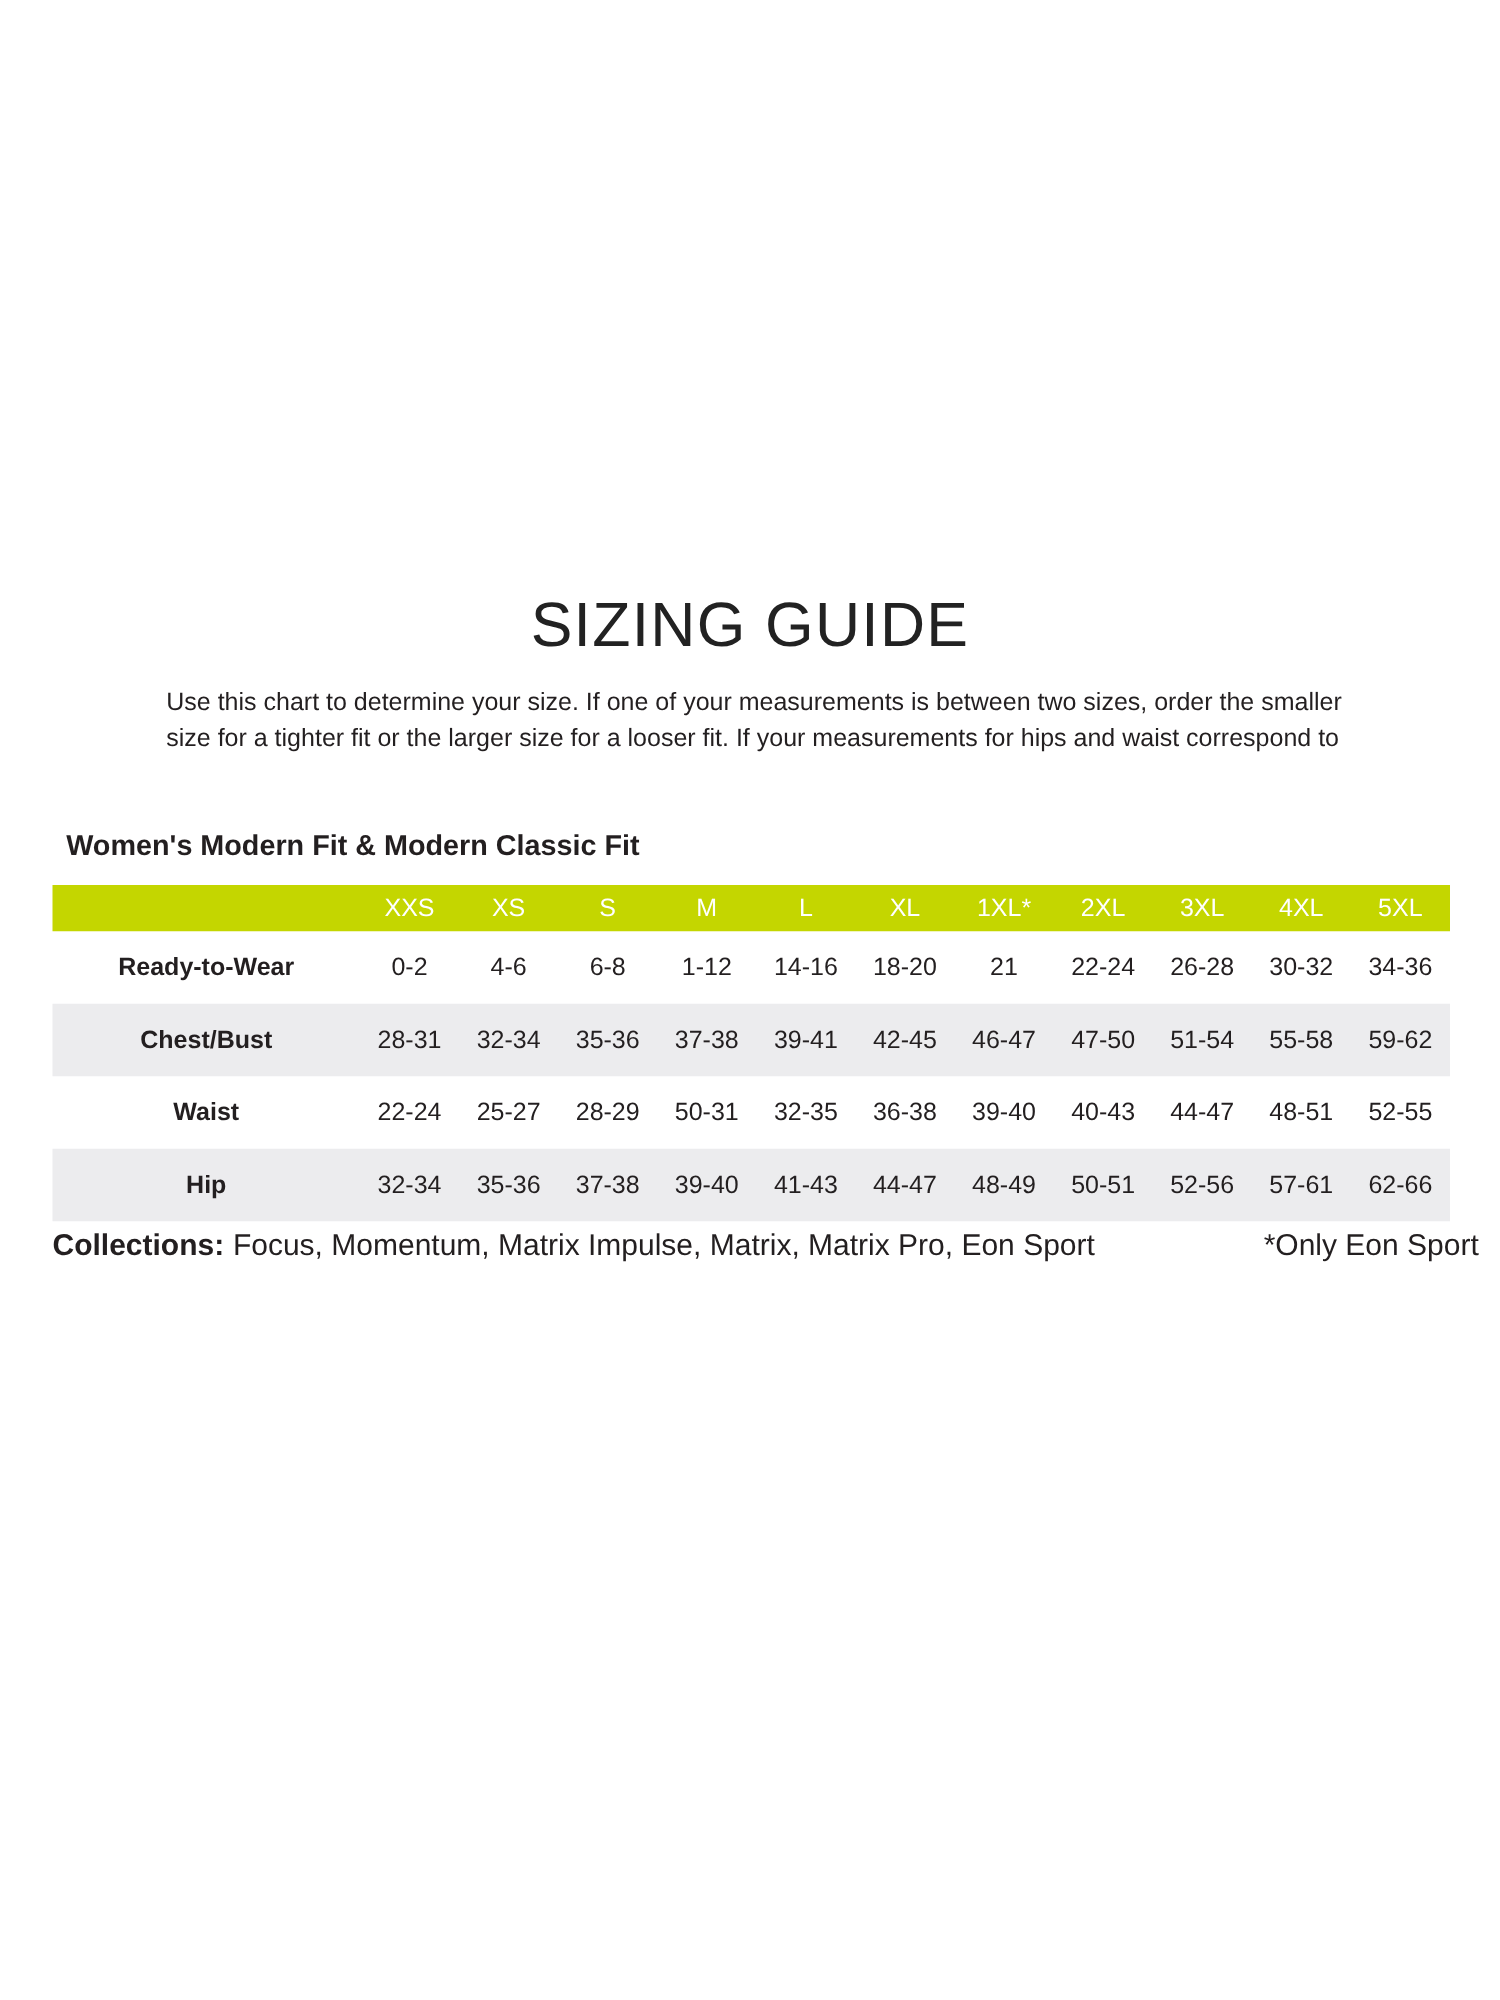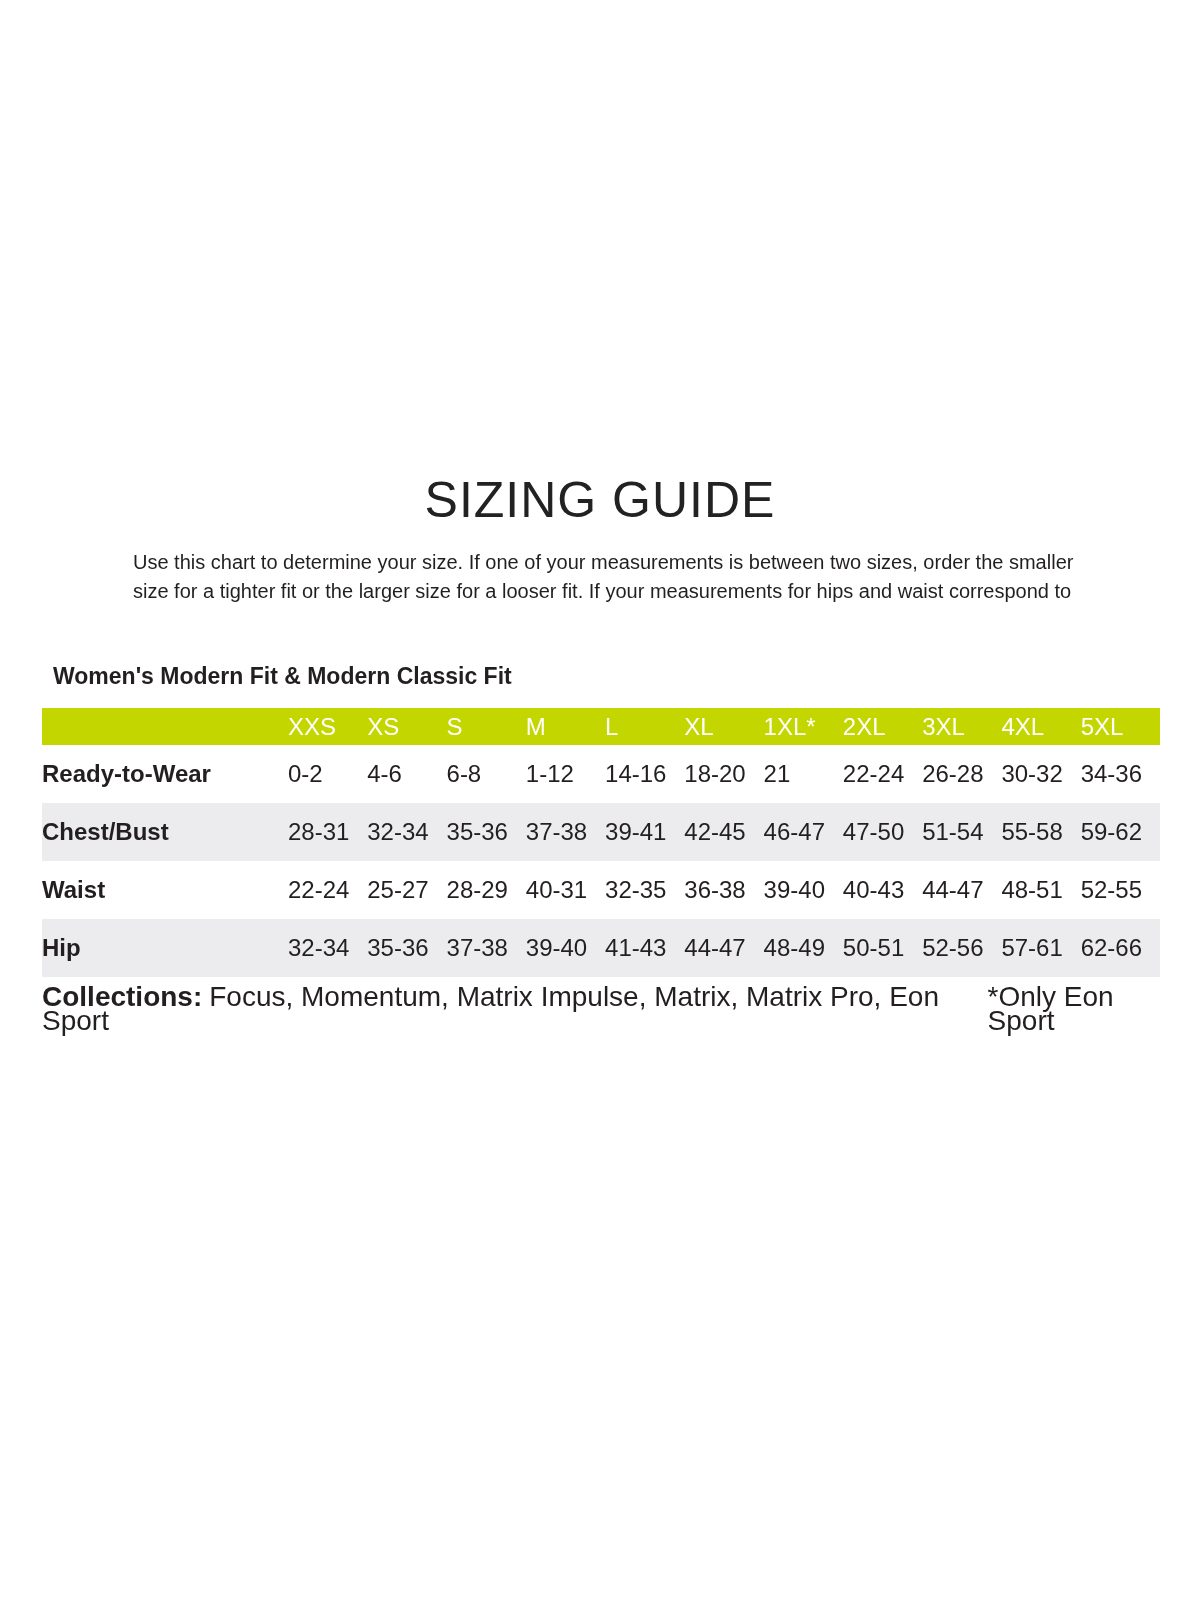--- a/index.html
+++ b/index.html
@@ -47,8 +47,8 @@
   .trow.stripe{background:var(--row-stripe,#ececee);}
   .cell{
     flex:1 1 0;
-    text-align:left;
-    font-size:24px;
+    text-align:center;
+    font-size:20px;
     line-height:1;
   }
   .cell.label{

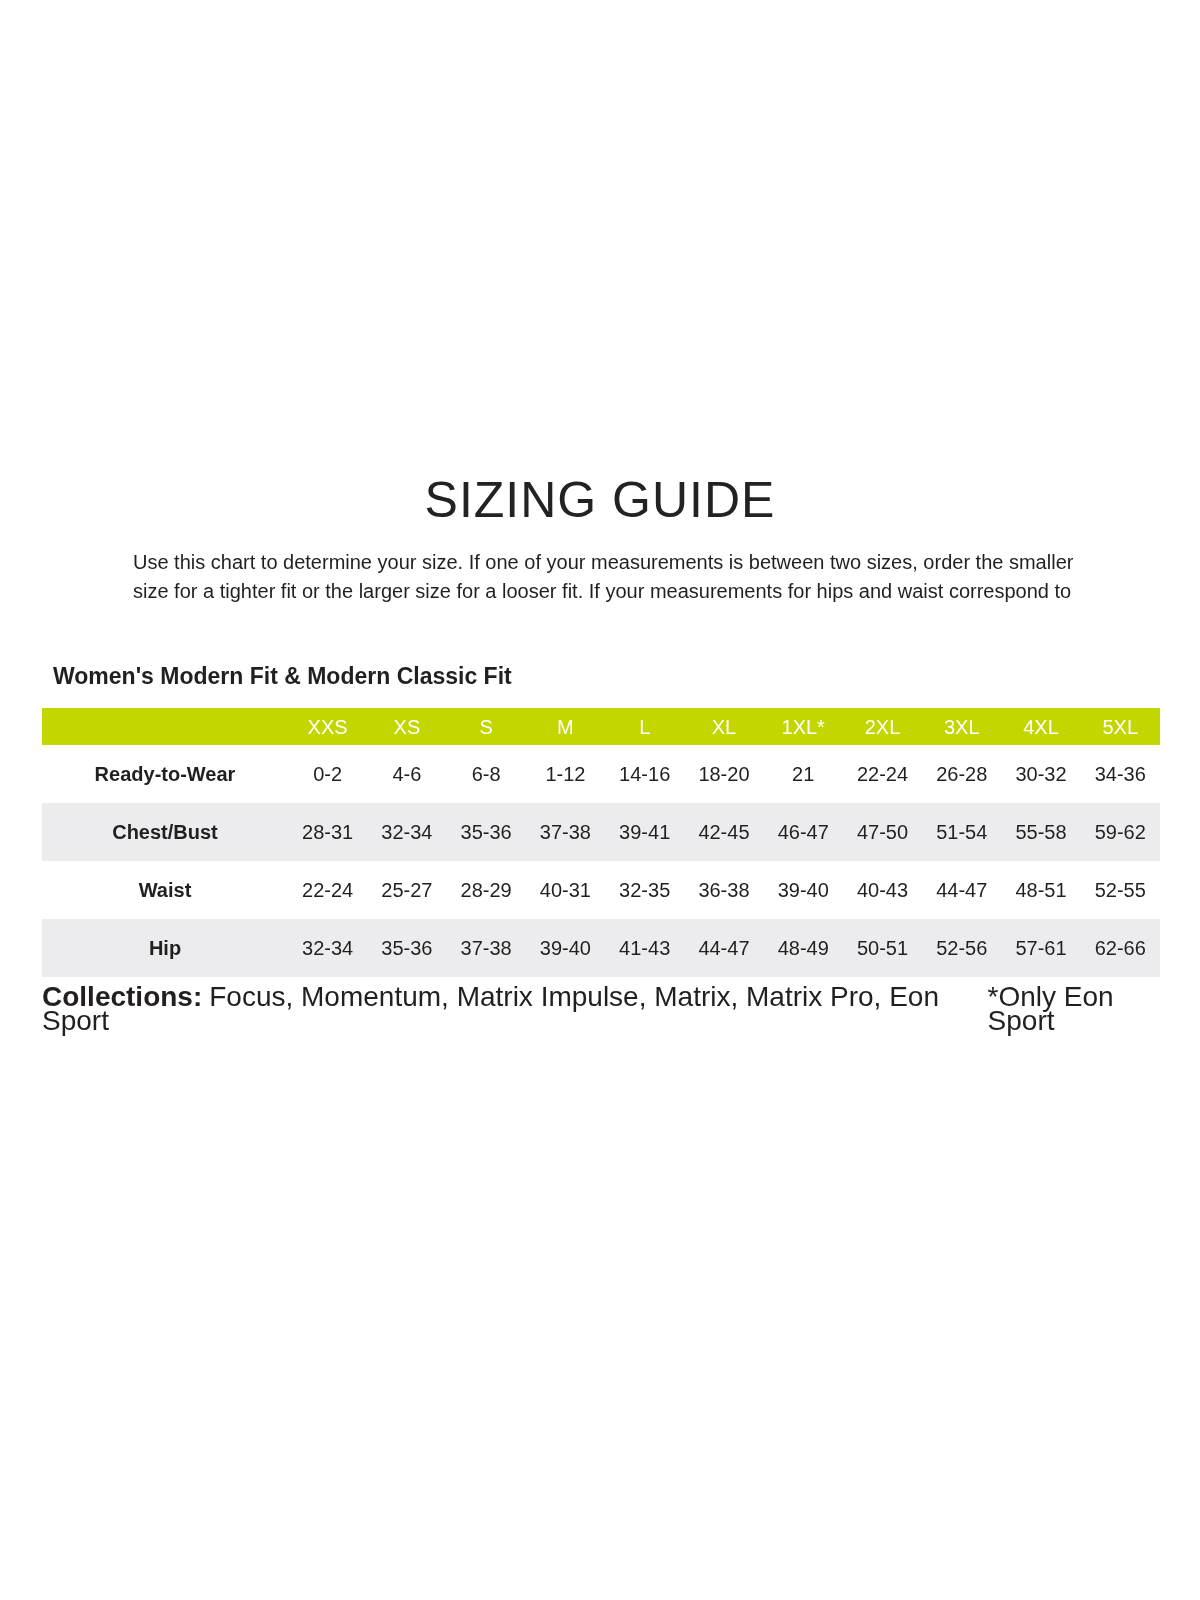--- a/index.html
+++ b/index.html
@@ -136,7 +136,7 @@
       <div class="cell">22-24</div>
       <div class="cell">25-27</div>
       <div class="cell">28-29</div>
-      <div class="cell">40-31</div>
+      <div class="cell">50-31</div>
       <div class="cell">32-35</div>
       <div class="cell">36-38</div>
       <div class="cell">39-40</div>

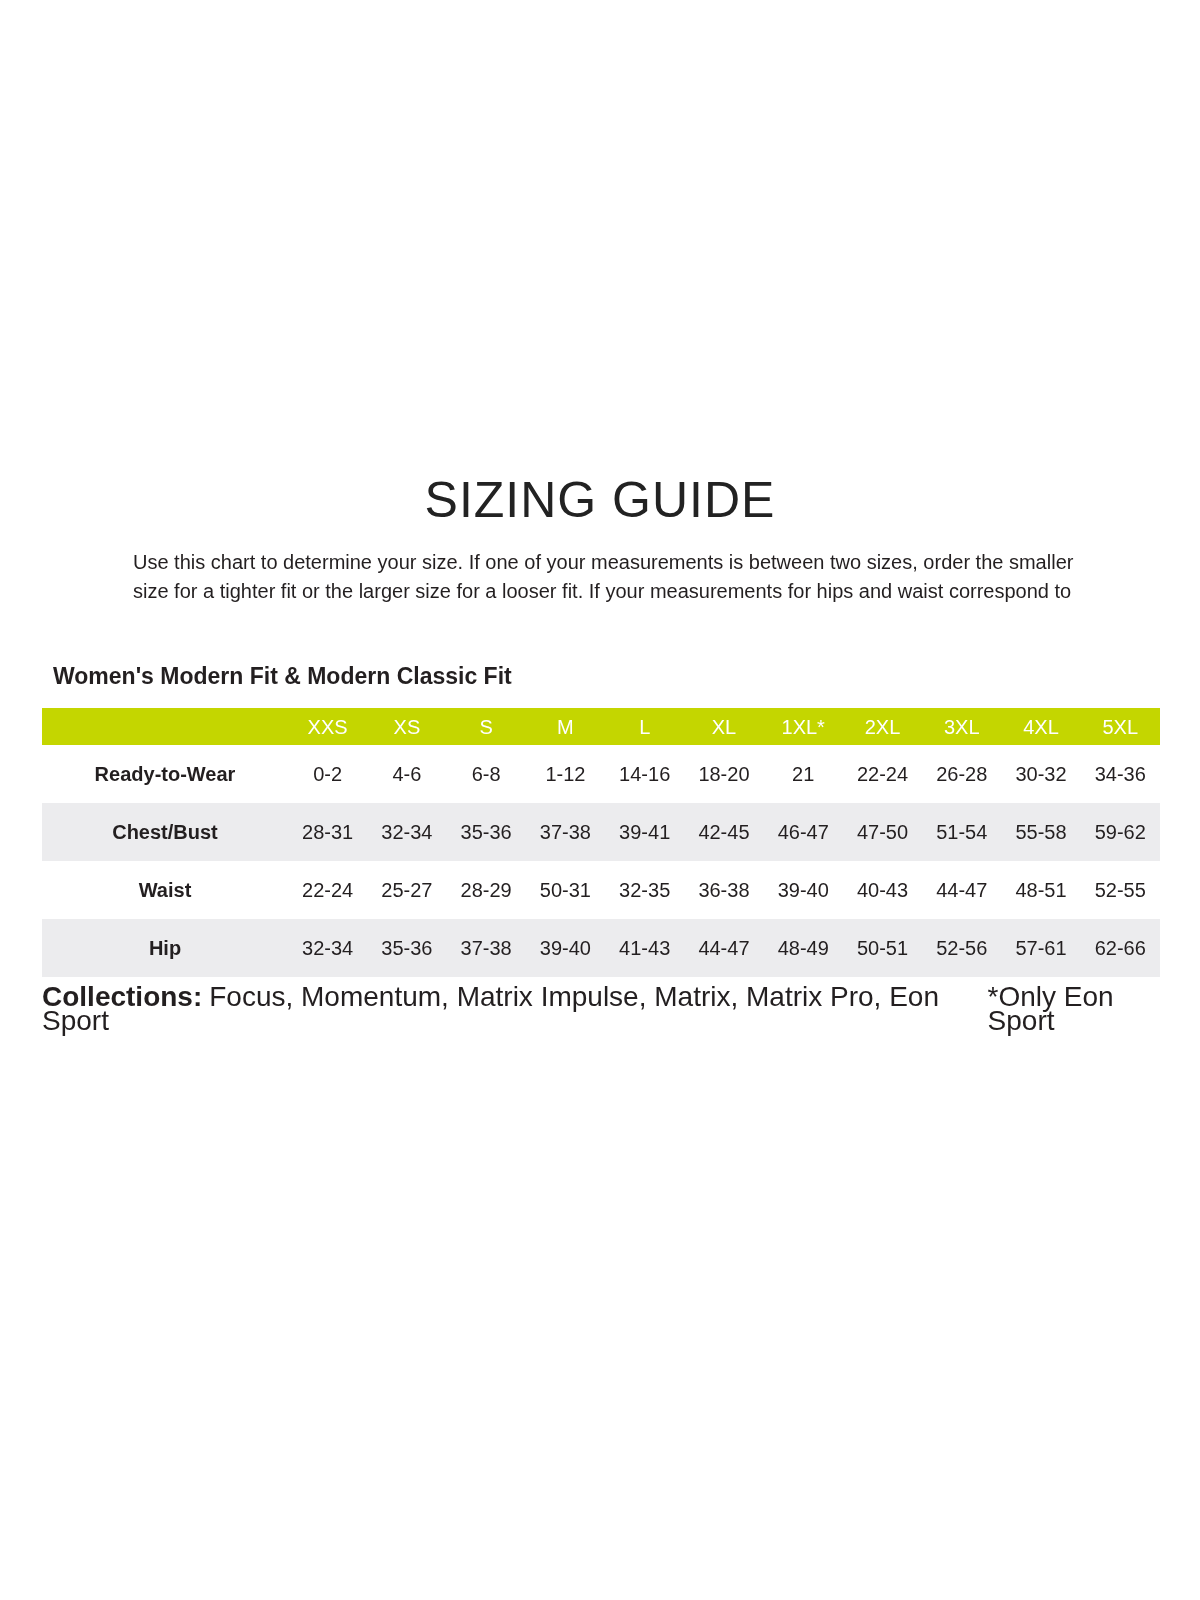--- a/index.html
+++ b/index.html
@@ -64,7 +64,7 @@
     width:1141px;
     display:flex;
     justify-content:space-between;
-    font-size:28px;
+    font-size:24px;
     line-height:24px;
   }
   .collections-label{font-weight:700;}

